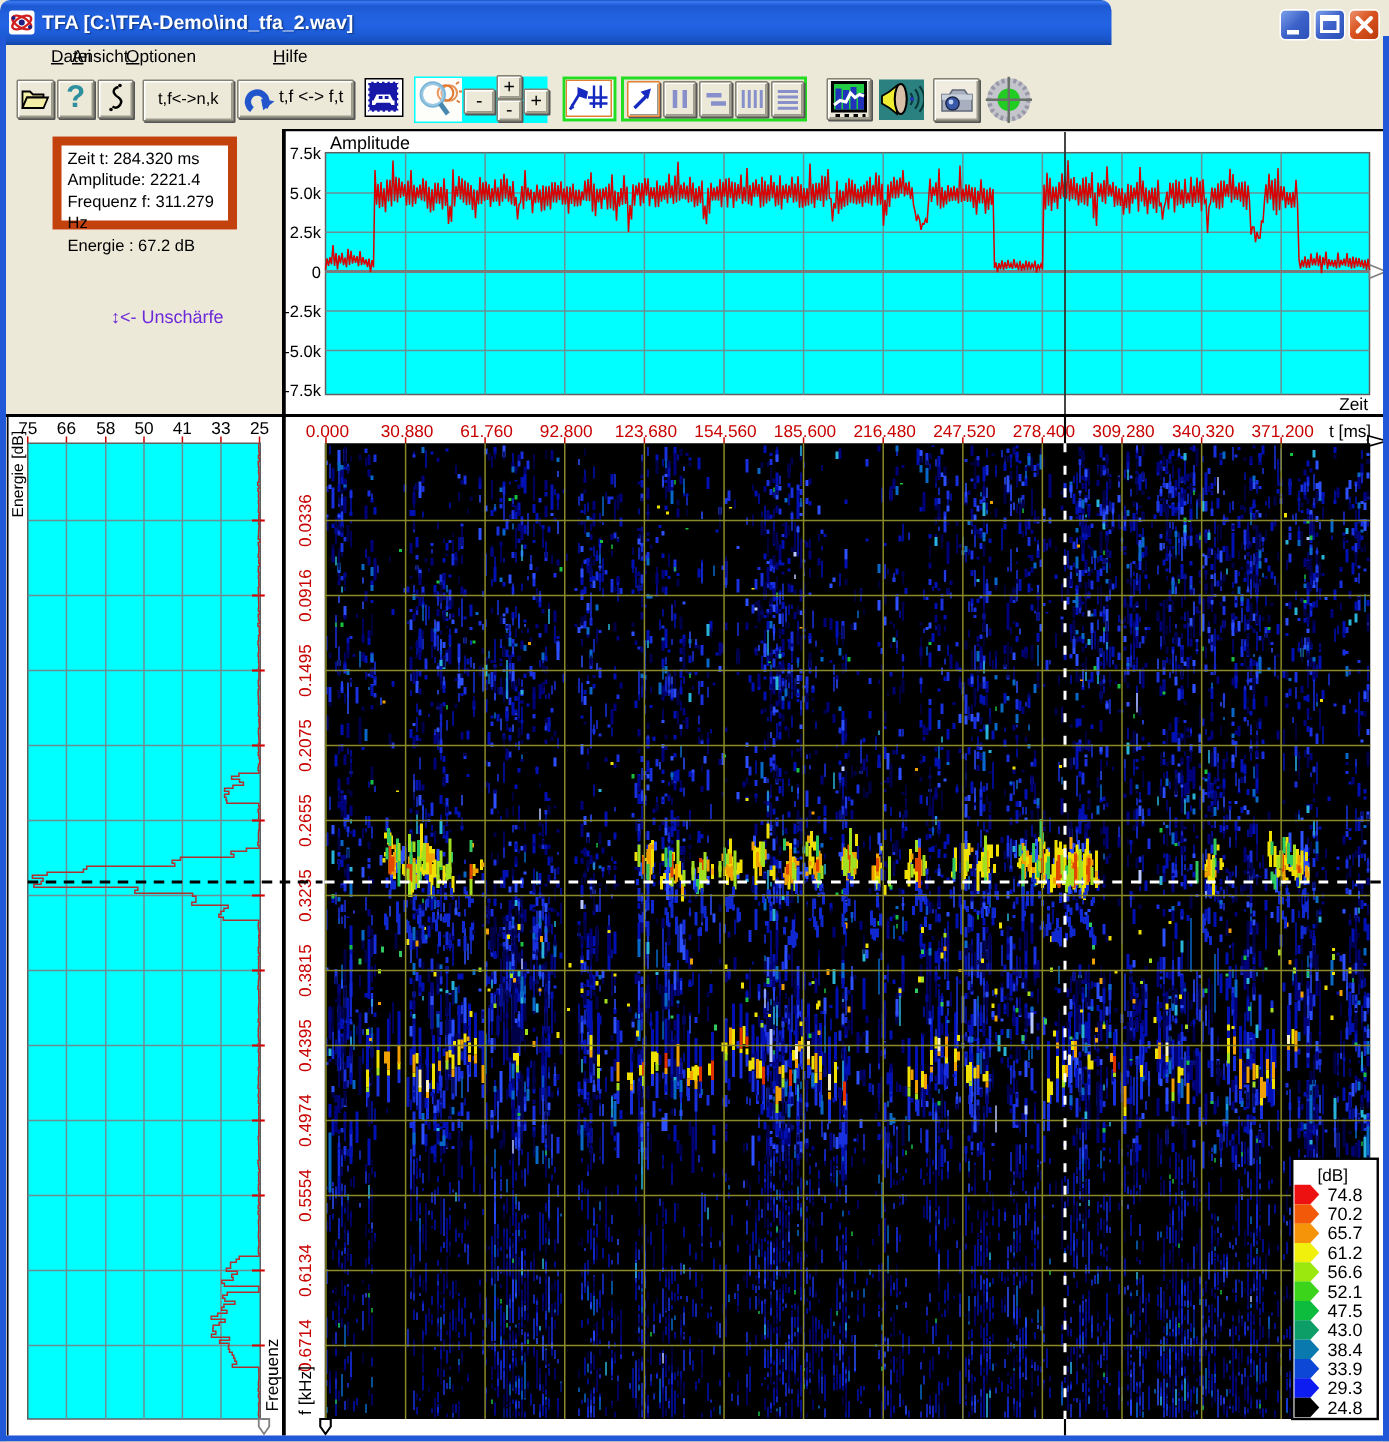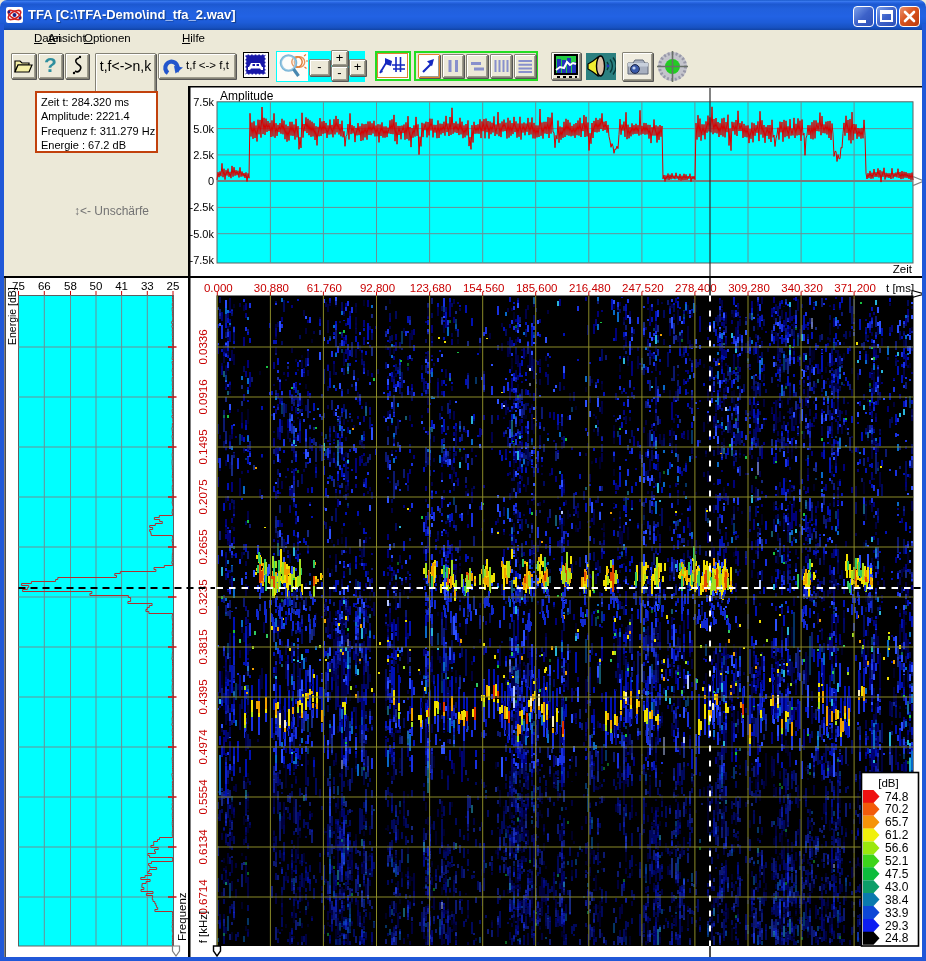--- a/index.html
+++ b/index.html
@@ -3,7 +3,7 @@
 html,body{margin:0;padding:0;background:#fff;}
 *{box-sizing:border-box;}
 #win{position:relative;width:926px;height:961px;background:#ece9d8;font-family:"Liberation Sans",sans-serif;overflow:hidden;}
-#titlebar{position:absolute;left:0;top:0;width:926px;height:30px;
+#titlebar{position:absolute;left:0;top:0;width:741px;height:30px;
  background:linear-gradient(180deg,#1453c4 0%,#3c7cf0 4%,#2a67e4 8%,#1c58d0 14%,#2160dd 30%,#2262e4 55%,#1d5cd8 75%,#1751c0 92%,#1143a5 100%);
  border-radius:7px 7px 0 0;}
 #titlebar .ttl{position:absolute;left:28px;top:7px;color:#fff;font-size:13px;font-weight:bold;text-shadow:1px 1px 1px #103a83;}

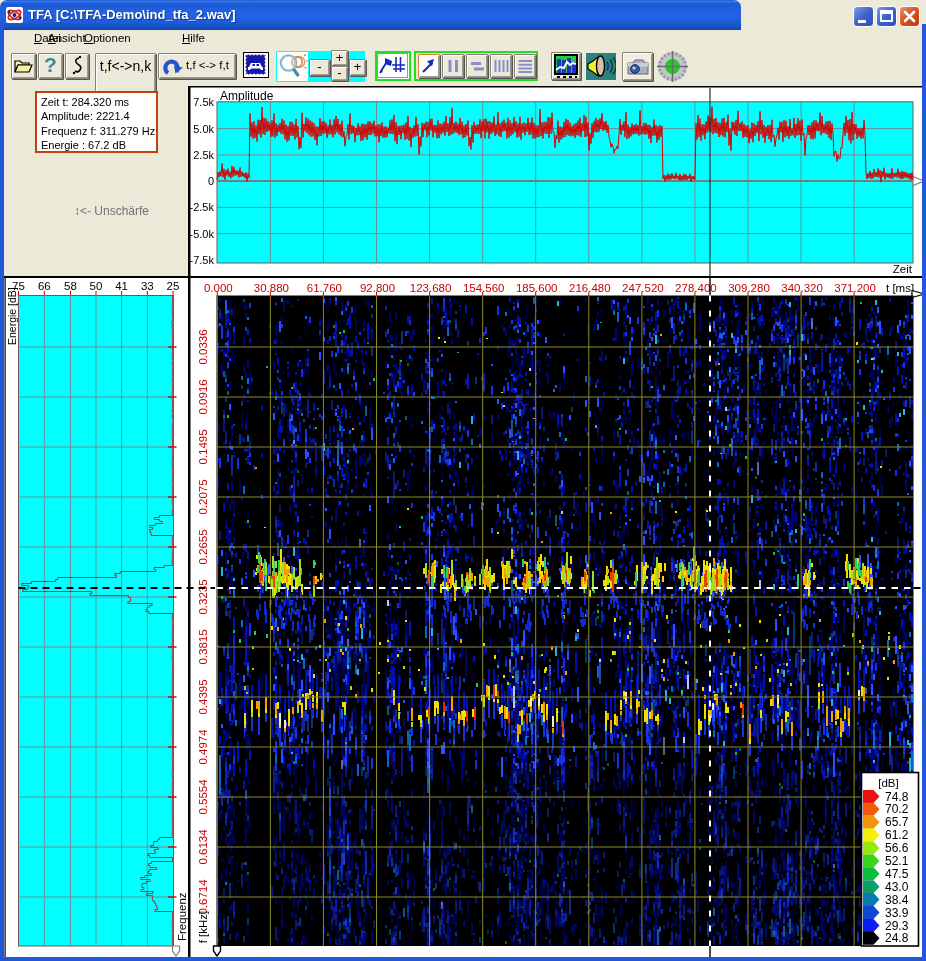--- a/index.html
+++ b/index.html
@@ -76,7 +76,7 @@
    </svg>
   </div>
 
-  <div class="btn" style="left:95px;top:5px;width:61px;height:40px;font-size:14px;text-align:center;line-height:24px;">t,f&lt;-&gt;n,k</div>
+  <div class="btn" style="left:95px;top:5px;width:61px;height:28px;font-size:11px;text-align:center;line-height:24px;">t,f&lt;-&gt;n,k</div>
 
   <div class="btn" style="left:158px;top:5px;width:78px;height:26px;font-size:11.5px;">
    <svg width="22" height="22" viewBox="0 0 22 22" style="position:absolute;left:3px;top:2px;">

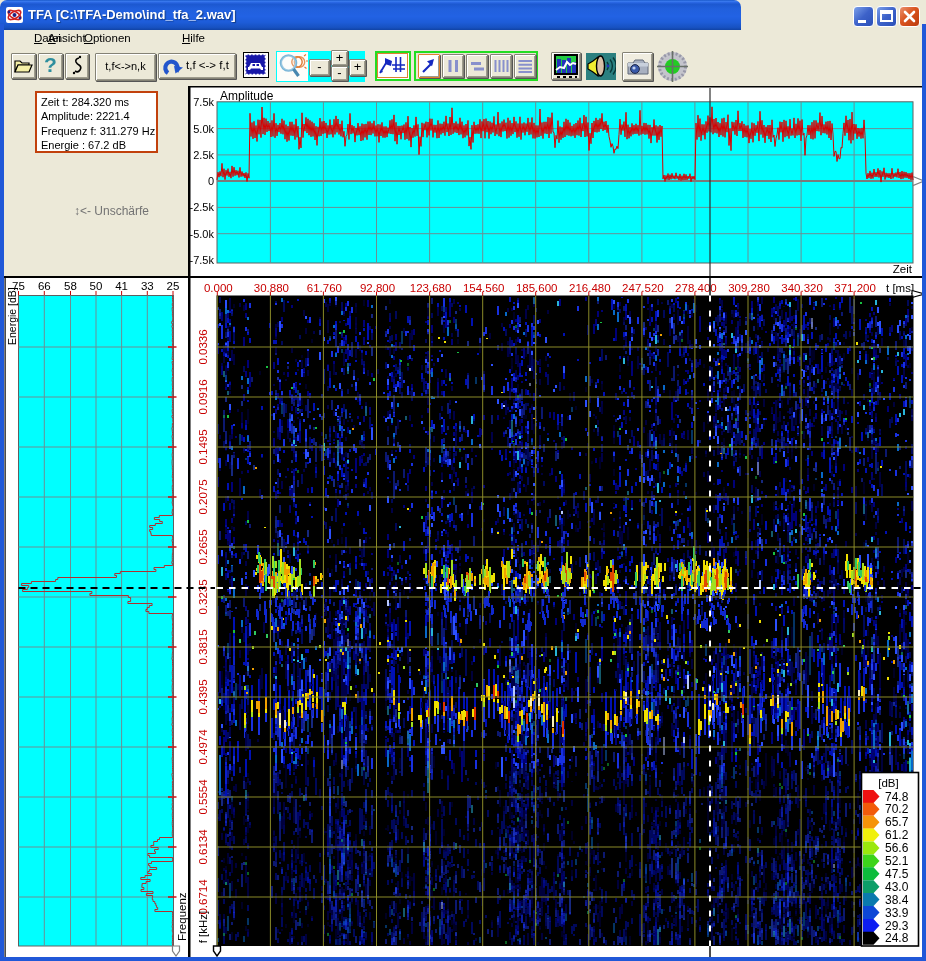--- a/index.html
+++ b/index.html
@@ -192,7 +192,7 @@
   </div>
  </div>
 
- <div style="position:absolute;left:35px;top:91px;width:123px;height:62px;background:#fff;border:2px solid #c2410c;font-size:11px;line-height:14.4px;padding:2px 0 0 4px;">
+ <div style="position:absolute;left:35px;top:91px;width:123px;height:62px;background:#fff;border:6px solid #c2410c;font-size:11px;line-height:14.4px;padding:2px 0 0 4px;">
   Zeit t: 284.320 ms<br>Amplitude: 2221.4<br>Frequenz f: 311.279 Hz<br>Energie : 67.2 dB
  </div>
  <div style="position:absolute;left:74px;top:204px;color:#737373;font-size:12px;">↕&lt;- Unschärfe</div>

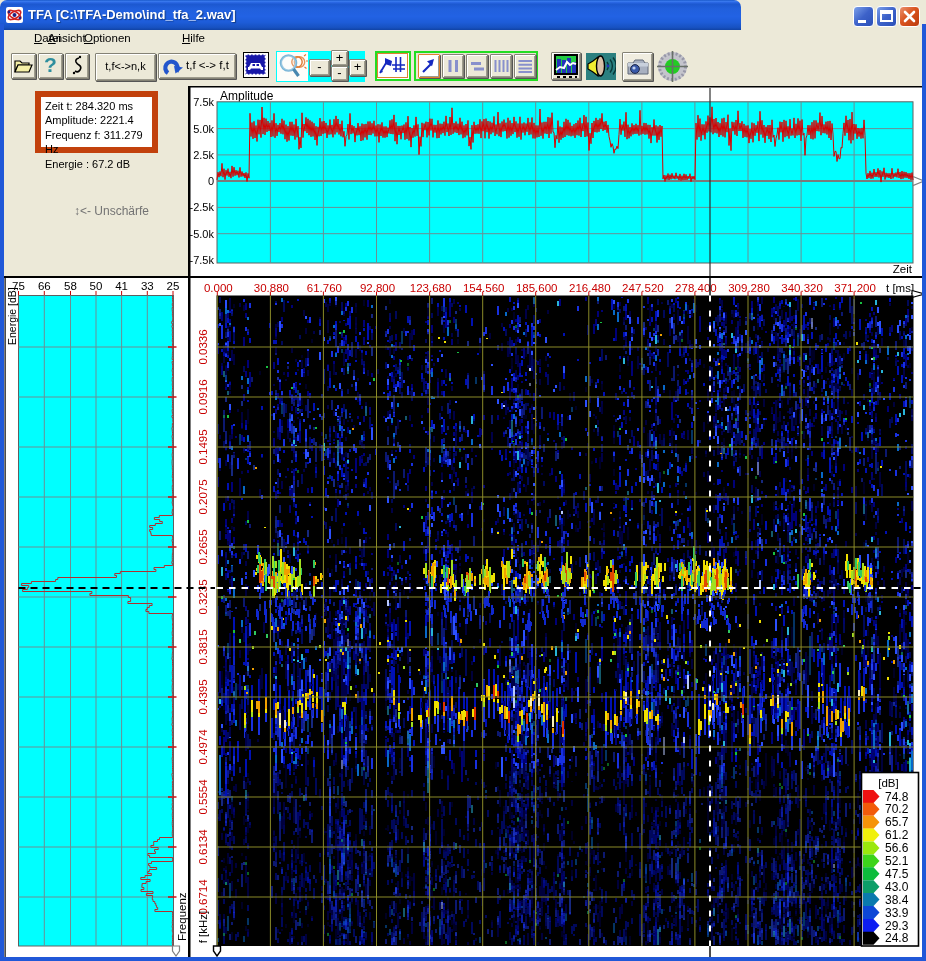--- a/index.html
+++ b/index.html
@@ -195,7 +195,7 @@
  <div style="position:absolute;left:35px;top:91px;width:123px;height:62px;background:#fff;border:6px solid #c2410c;font-size:11px;line-height:14.4px;padding:2px 0 0 4px;">
   Zeit t: 284.320 ms<br>Amplitude: 2221.4<br>Frequenz f: 311.279 Hz<br>Energie : 67.2 dB
  </div>
- <div style="position:absolute;left:74px;top:204px;color:#737373;font-size:12px;">↕&lt;- Unschärfe</div>
+ <div style="position:absolute;left:74px;top:204px;color:#6d28d9;font-size:12px;">↕&lt;- Unschärfe</div>
 
  <svg id="mainsvg" width="926" height="961" viewBox="0 0 926 961" font-family="Liberation Sans">
 <rect x="190.0" y="86.0" width="732.0" height="871.0" fill="#ffffff"></rect>

